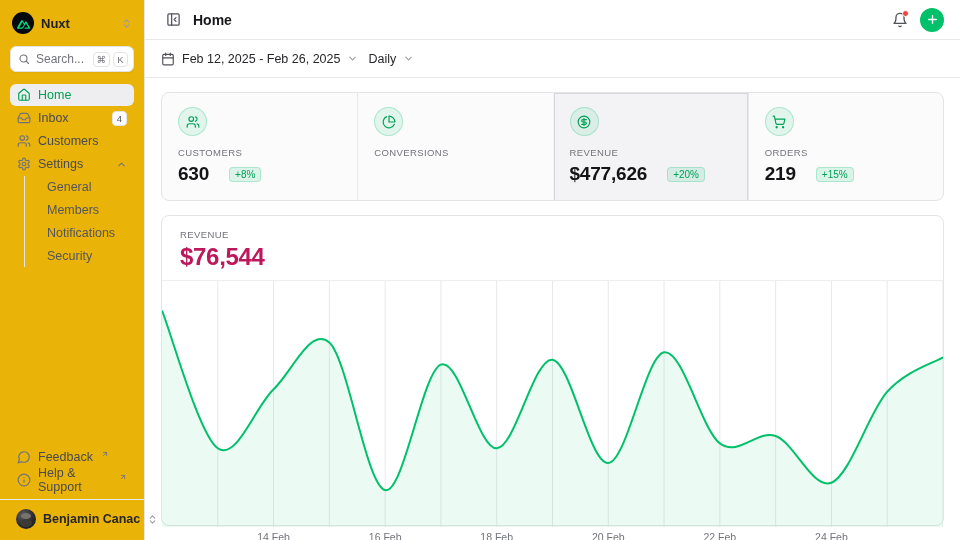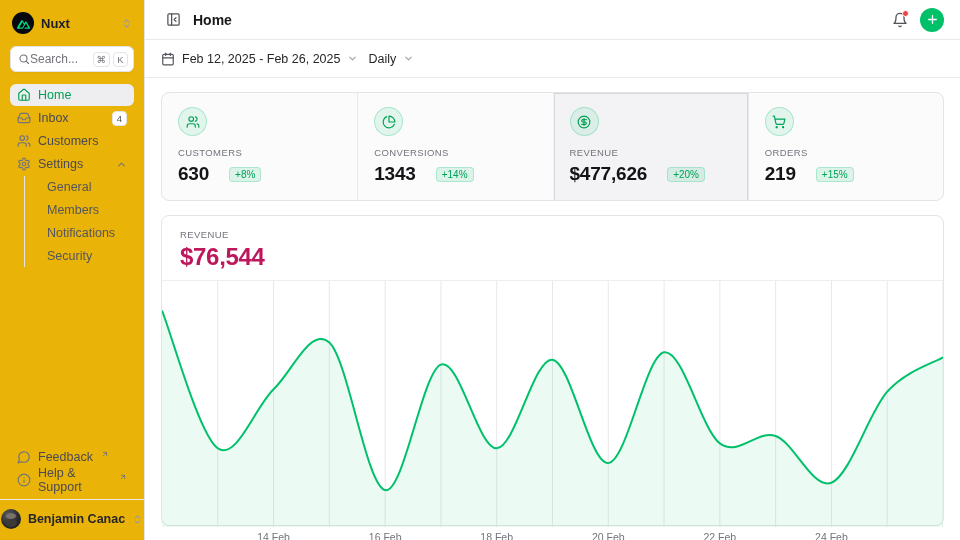--- a/index.html
+++ b/index.html
@@ -15,7 +15,7 @@
   .team-name { font-size:13px; font-weight:700; color:#1f1f23; flex:1; }
   .sel-icon { color:#9b9ba3; flex:none; }
 
-  .search { display:flex; align-items:center; height:26px; border:1px solid #e4e4e7; background:#fff;
+  .search { display:flex; align-items:center; gap:6px; height:26px; border:1px solid #e4e4e7; background:#fff;
             border-radius:6px; padding:0 5px 0 7px; margin-bottom:12px; box-shadow:0 1px 2px rgba(0,0,0,.04); cursor:text; }
   .search .ph { flex:1; font-size:12px; color:#73737c; }
   .search svg { color:#73737c; flex:none; }

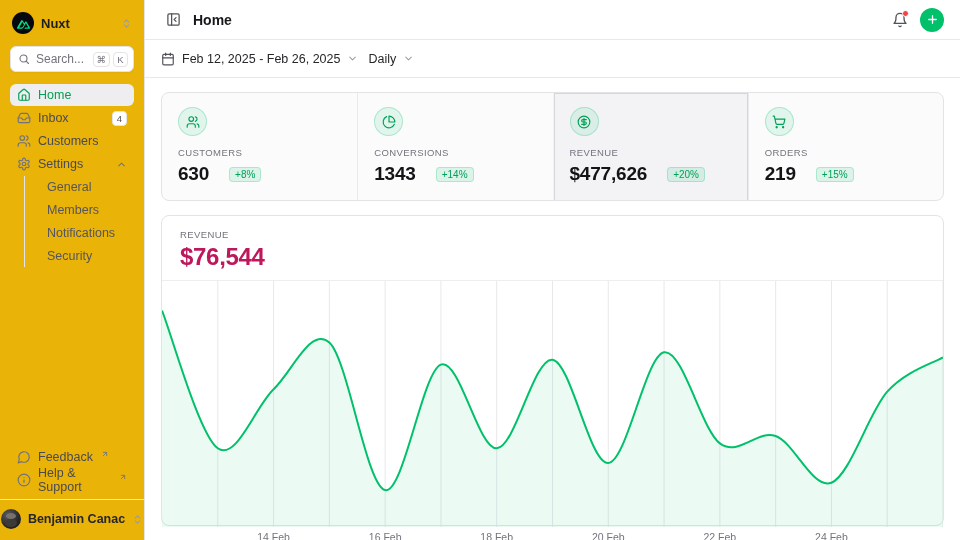--- a/index.html
+++ b/index.html
@@ -289,10 +289,6 @@
               </svg>
           </span>
           <div class="stat-label">CONVERSIONS</div>
-          <div class="stat-value-row">
-            <span class="stat-value">1343</span>
-            <span class="delta-badge">+14%</span>
-          </div>
         </div>
         <div class="stat selected">
           <span class="stat-icon">

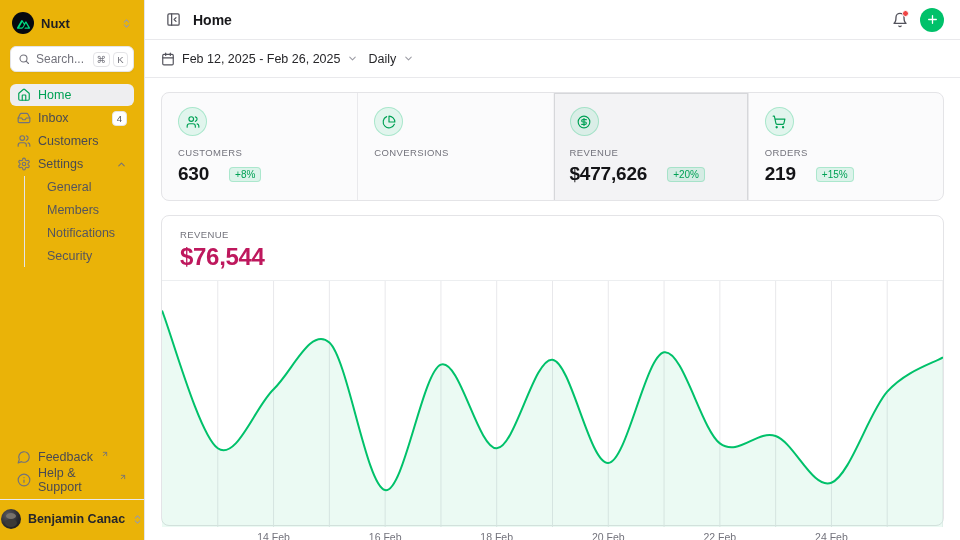--- a/index.html
+++ b/index.html
@@ -41,7 +41,7 @@
   .sb-footer { display:flex; flex-direction:column; gap:1px; }
   .ext { color:#a3a3ab; margin-left:1px; margin-bottom:6px; }
   .sb-divider { border:none; border-top:1px solid #e9e9ec; margin:8px -10px 6px; }
-  .user-row { display:flex; align-items:center; gap:7px; padding:3px 6px; border-radius:6px; cursor:pointer;justify-content:center; }
+  .user-row { display:flex; align-items:center; gap:7px; padding:3px 6px; border-radius:6px; cursor:pointer; }
   .avatar { width:20px; height:20px; border-radius:50%; flex:none;
             background:radial-gradient(circle at 35% 30%, #5a5a60 0%, #2a2a2e 55%, #141416 100%); position:relative; overflow:hidden; }
   .avatar::after { content:""; position:absolute; left:5px; top:4px; width:10px; height:6px; border-radius:50%;

